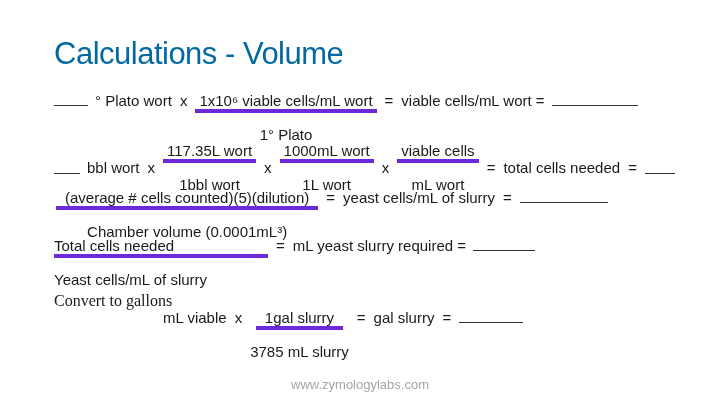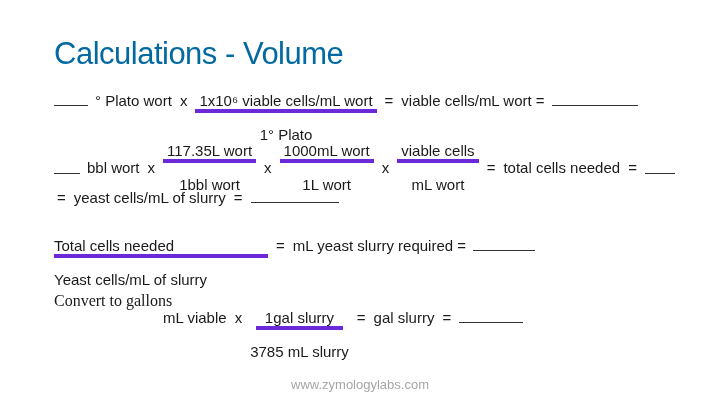--- a/index.html
+++ b/index.html
@@ -87,6 +87,10 @@
   </div>
 
   <div class="row" style="left:56px;top:191px;">
+    <span class="frac pad-wide">
+      <span class="num">(average # cells counted)(5)(dilution)</span>
+      <span class="den">Chamber volume (0.0001mL³)</span>
+    </span>
     <span class="op">=</span>
     <span>yeast cells/mL of slurry</span>
     <span class="op">=</span>

